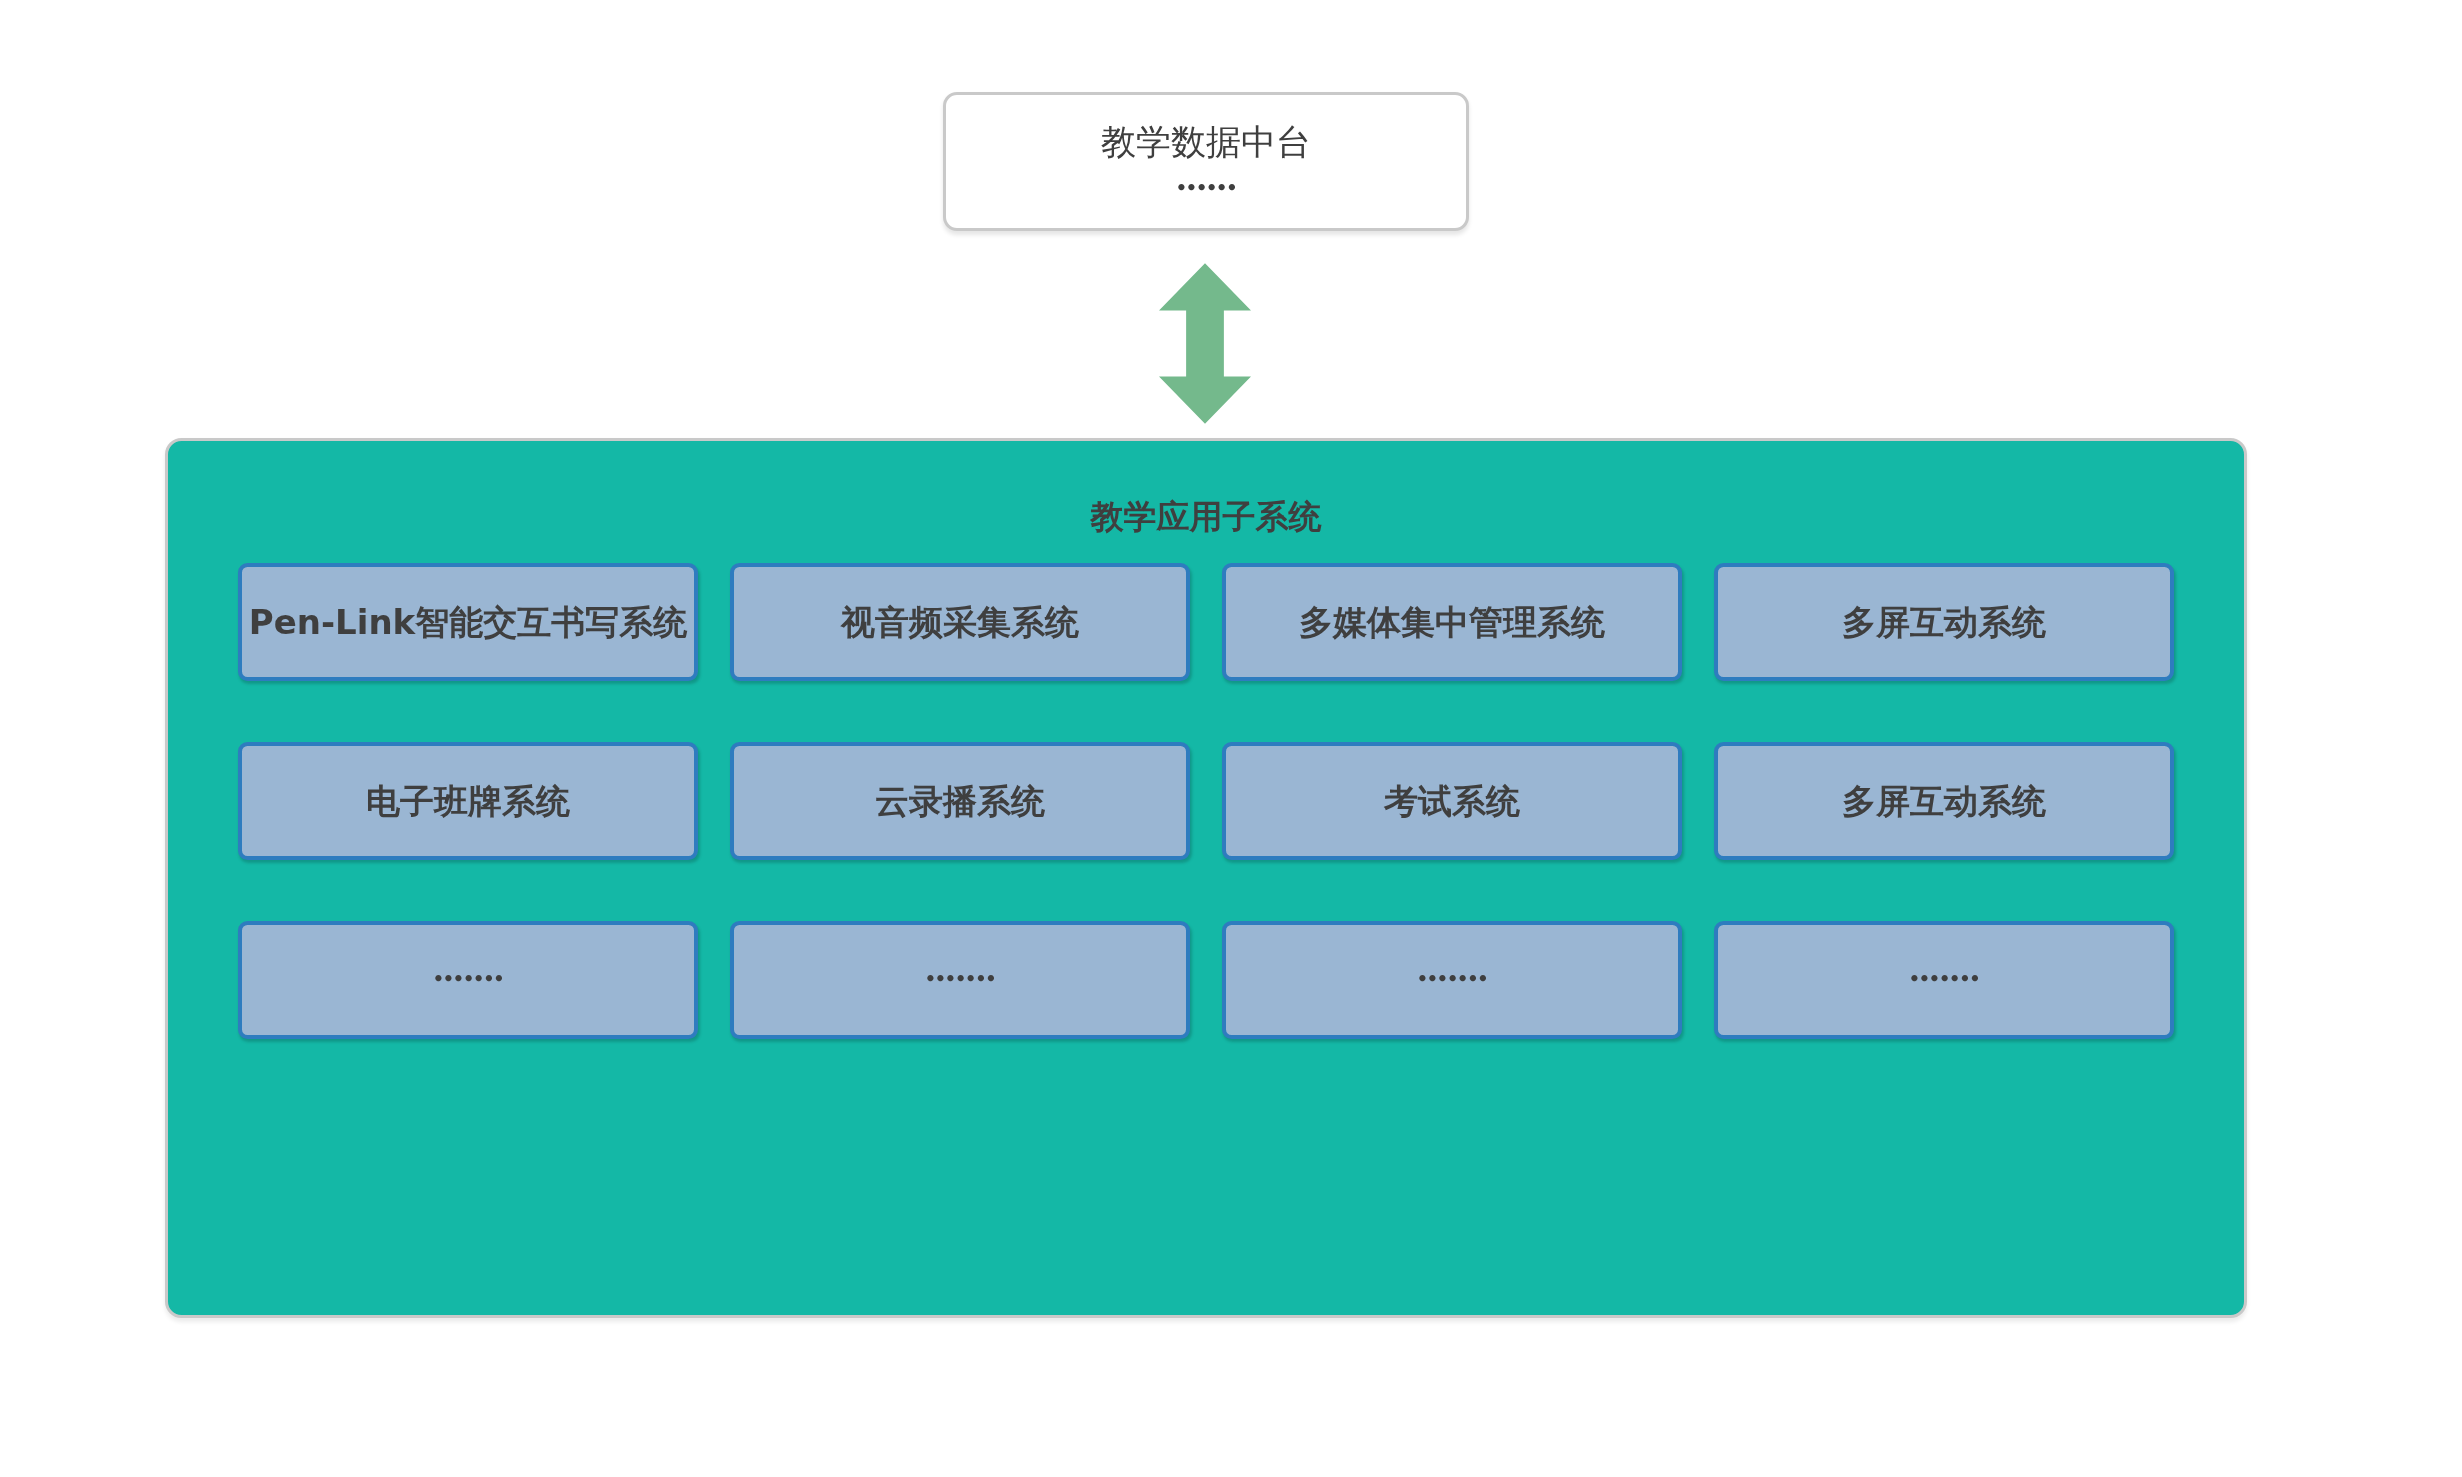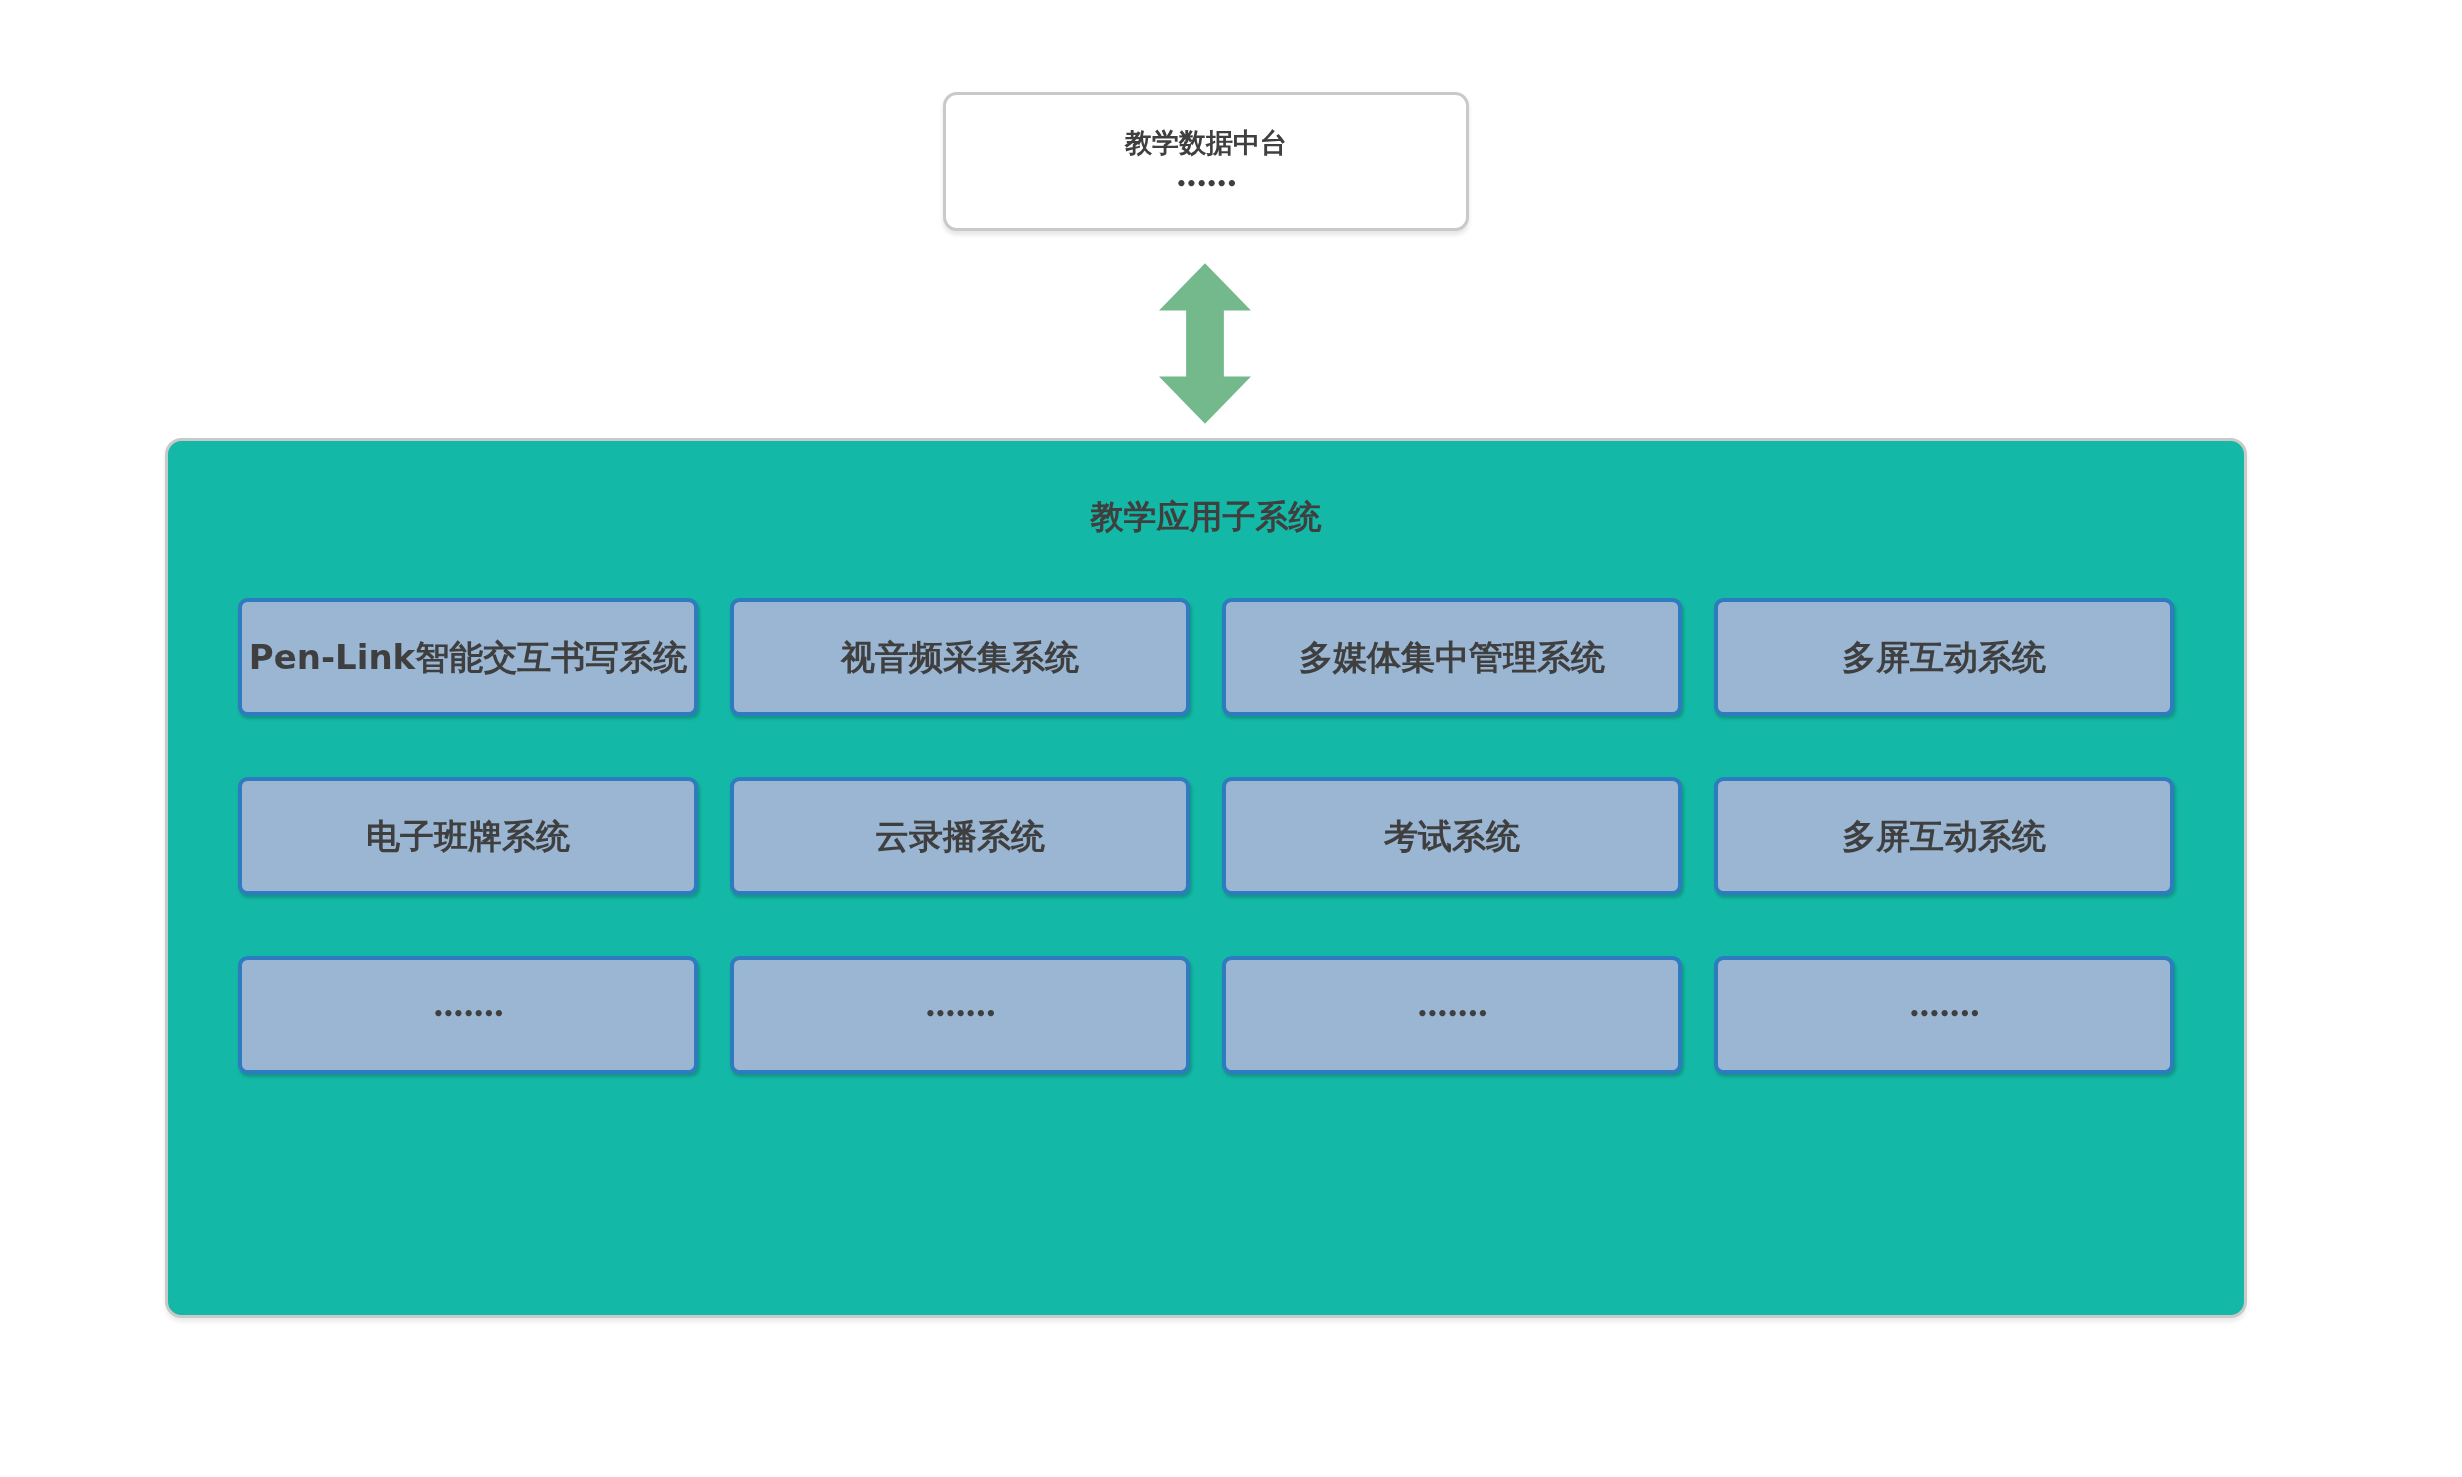--- a/index.html
+++ b/index.html
@@ -36,8 +36,8 @@
     gap: 20px;
   }
   .box-title {
-    font-size: 27px;
-    font-weight: bold;
+    font-size: 35px;
+    font-weight: normal;
     color: var(--text, #3f3f3f);
     line-height: 1;
     white-space: nowrap;

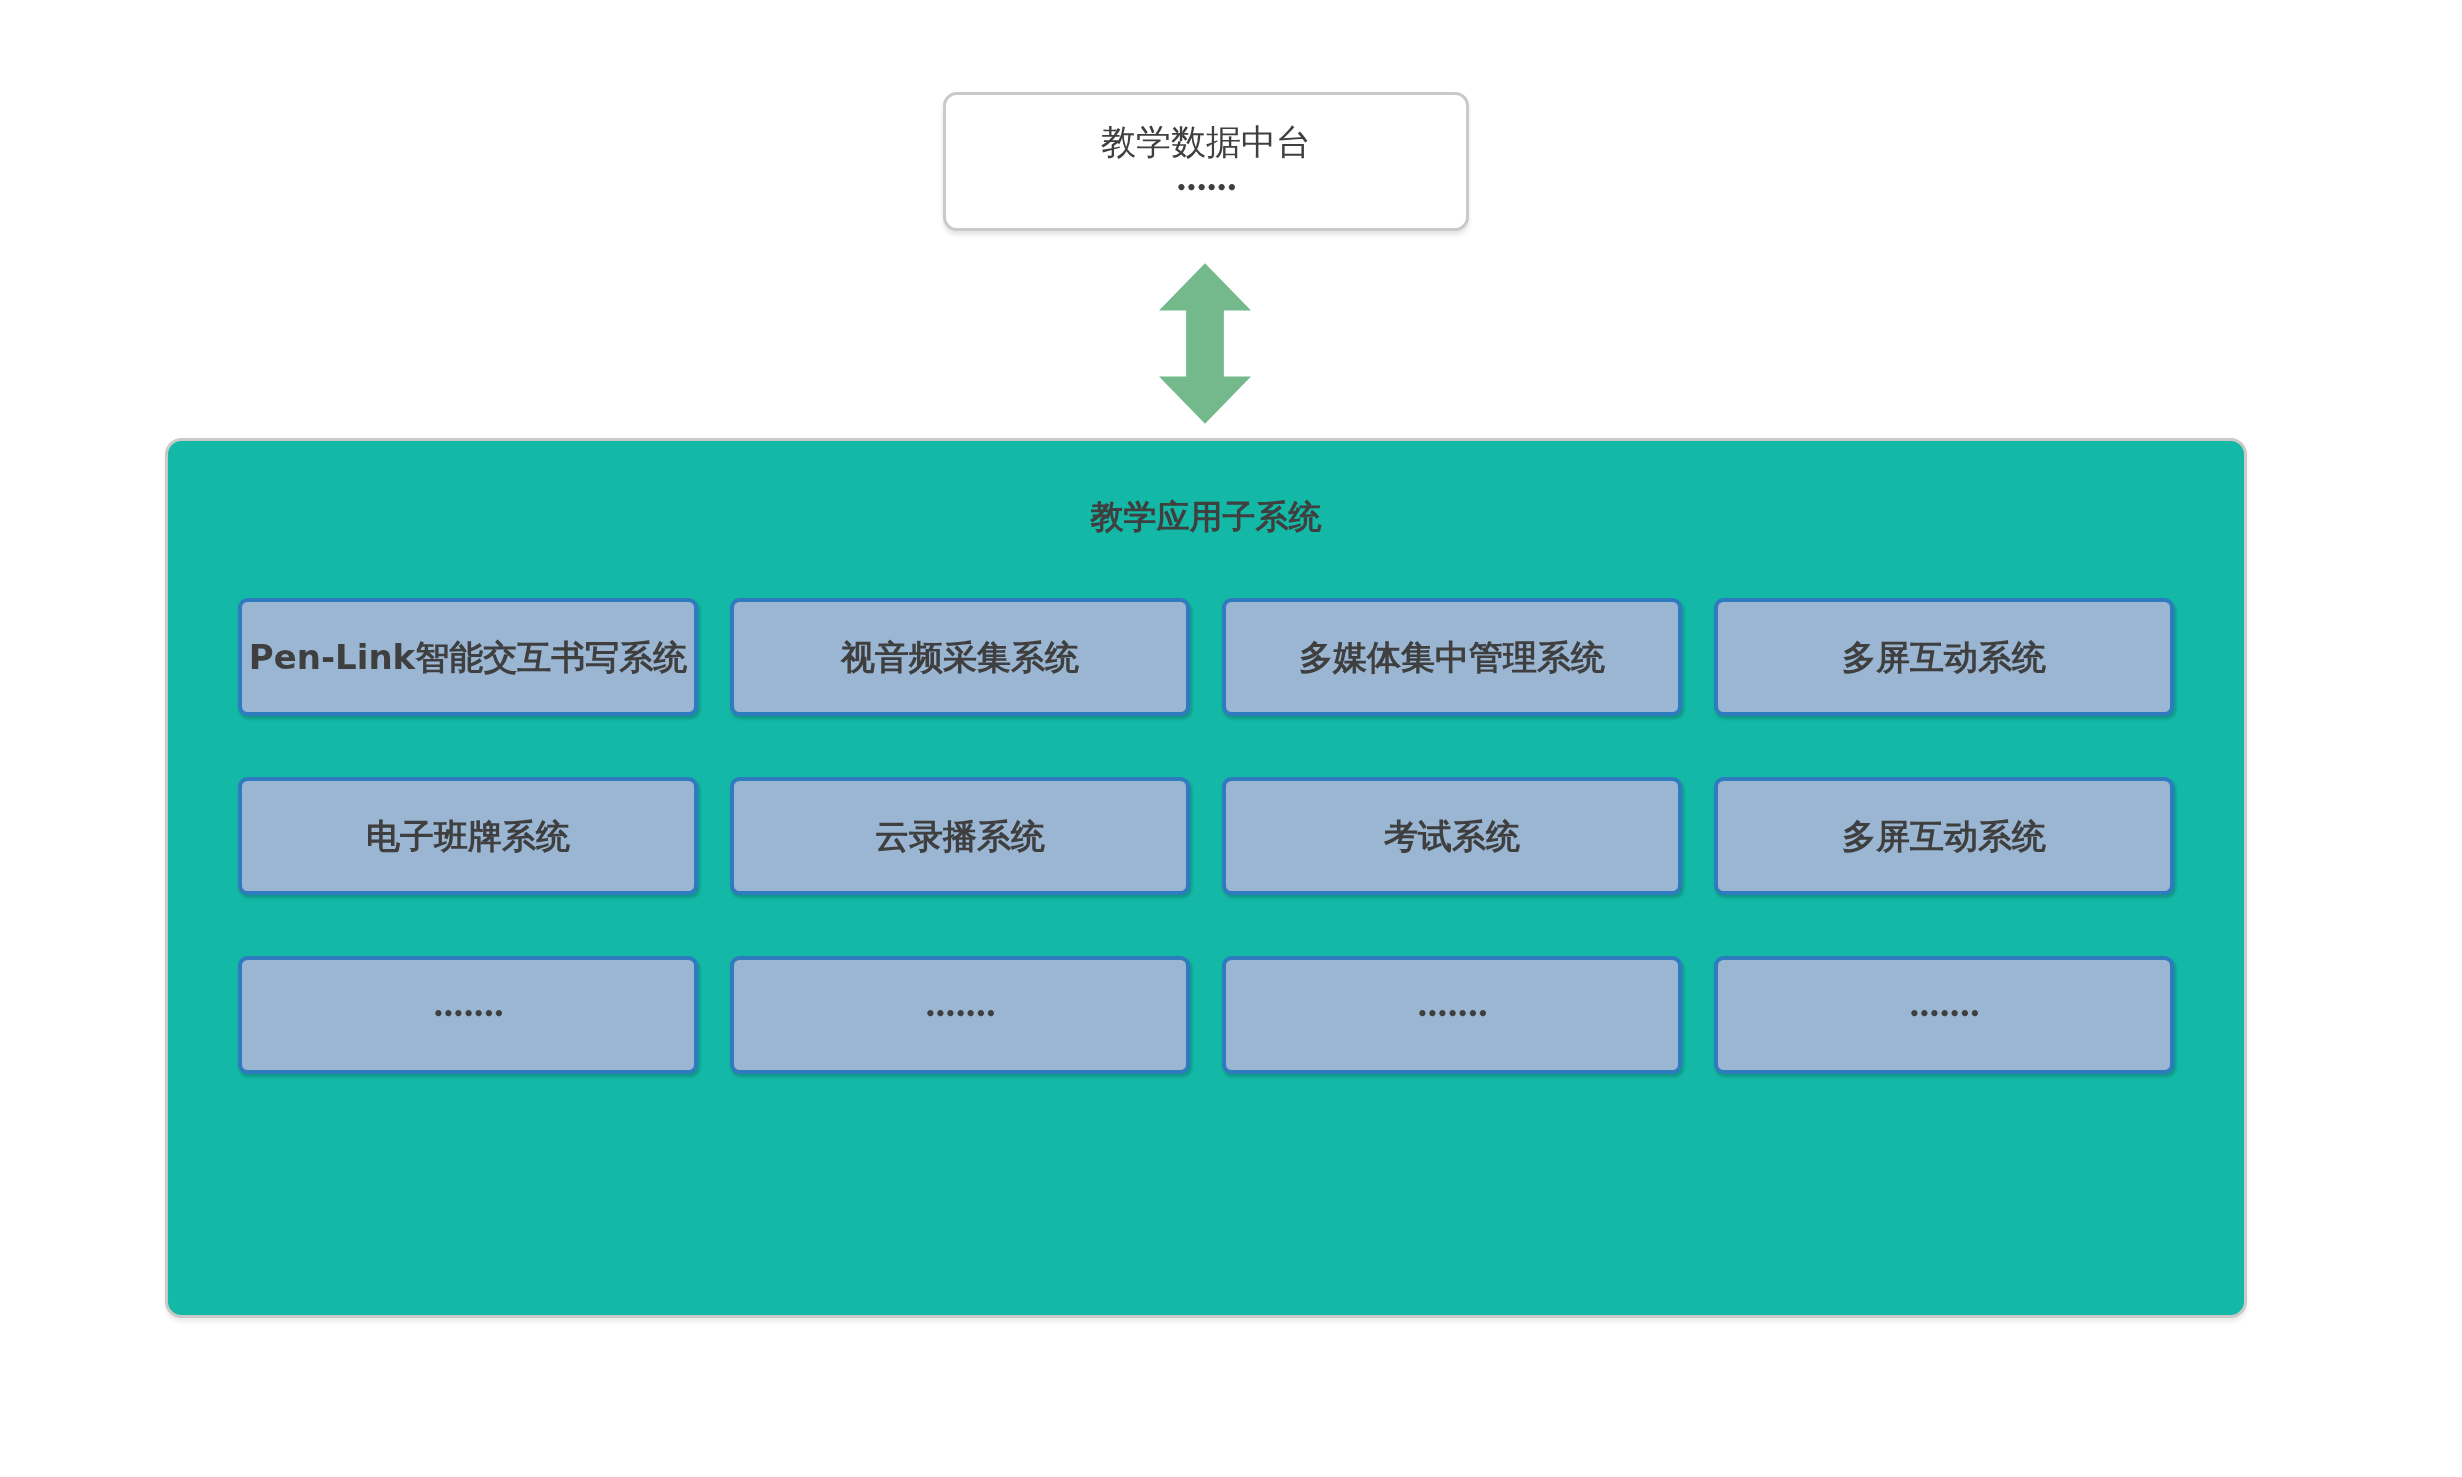--- a/index.html
+++ b/index.html
@@ -81,7 +81,7 @@
     line-height: 1.15;
   }
   .grid {
-    margin: 62px 70px 0 70px;
+    margin: 27px 70px 0 70px;
     display: grid;
     grid-template-columns: repeat(4, 1fr);
     grid-auto-rows: 118px;

